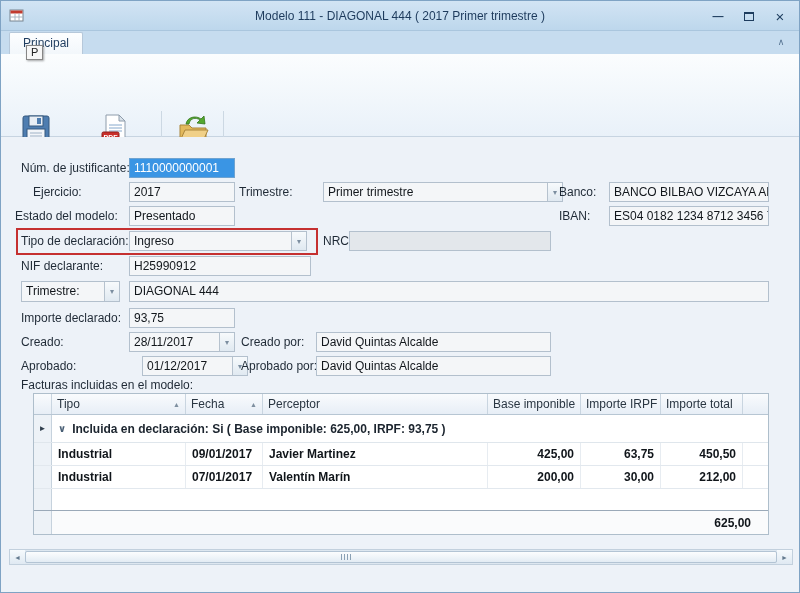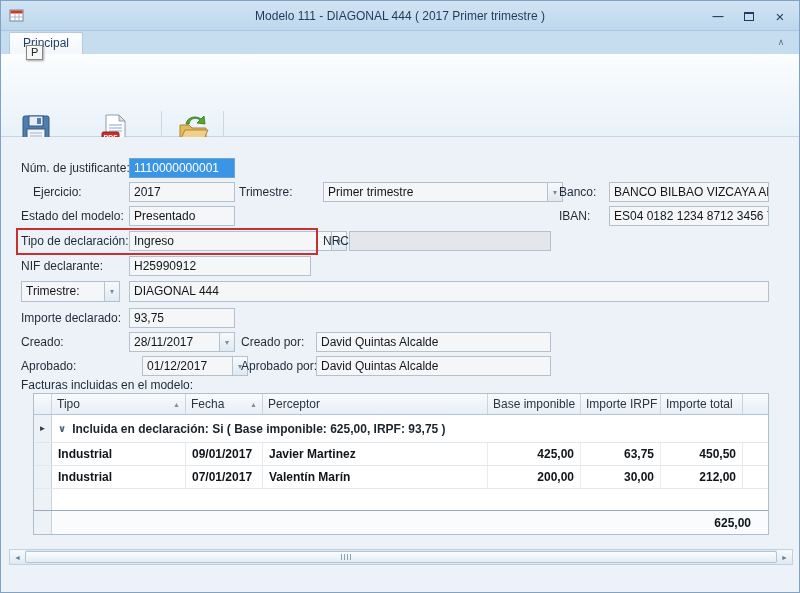--- a/index.html
+++ b/index.html
@@ -222,7 +222,7 @@
   <div class="lbl" style="left:558px; top:184px;">Banco:</div>
   <div class="tb" style="left:608px; top:181px; width:160px;">BANCO BILBAO VIZCAYA ARGENTARIA</div>
 
-  <div class="lbl" style="left:20px; top:208px;">Estado del modelo:</div>
+  <div class="lbl" style="left:14px; top:208px;">Estado del modelo:</div>
   <div class="tb" style="left:128px; top:205px; width:106px;">Presentado</div>
   <div class="lbl" style="left:558px; top:208px;">IBAN:</div>
   <div class="tb" style="left:608px; top:205px; width:160px;">ES04 0182 1234 8712 3456 7899</div>

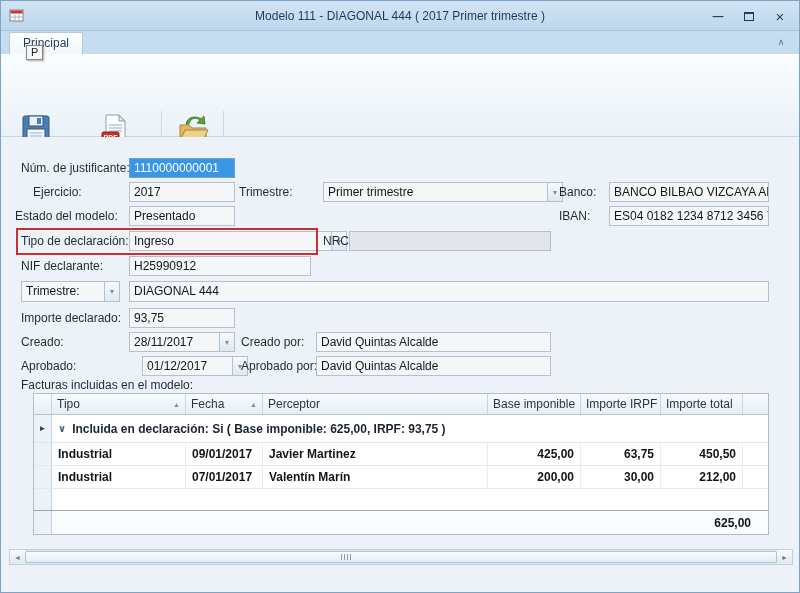--- a/index.html
+++ b/index.html
@@ -229,7 +229,7 @@
 
   <div class="redbox" style="left:15px; top:227px; width:302px; height:27px;"></div>
   <div class="lbl" style="left:20px; top:233px;">Tipo de declaración:</div>
-  <div class="tb combo" style="left:128px; top:230px; width:218px;">
+  <div class="tb combo" style="left:128px; top:230px; width:178px;">
     <span class="cval">Ingreso</span>
     <span class="cbtn">▾</span>
   </div>

